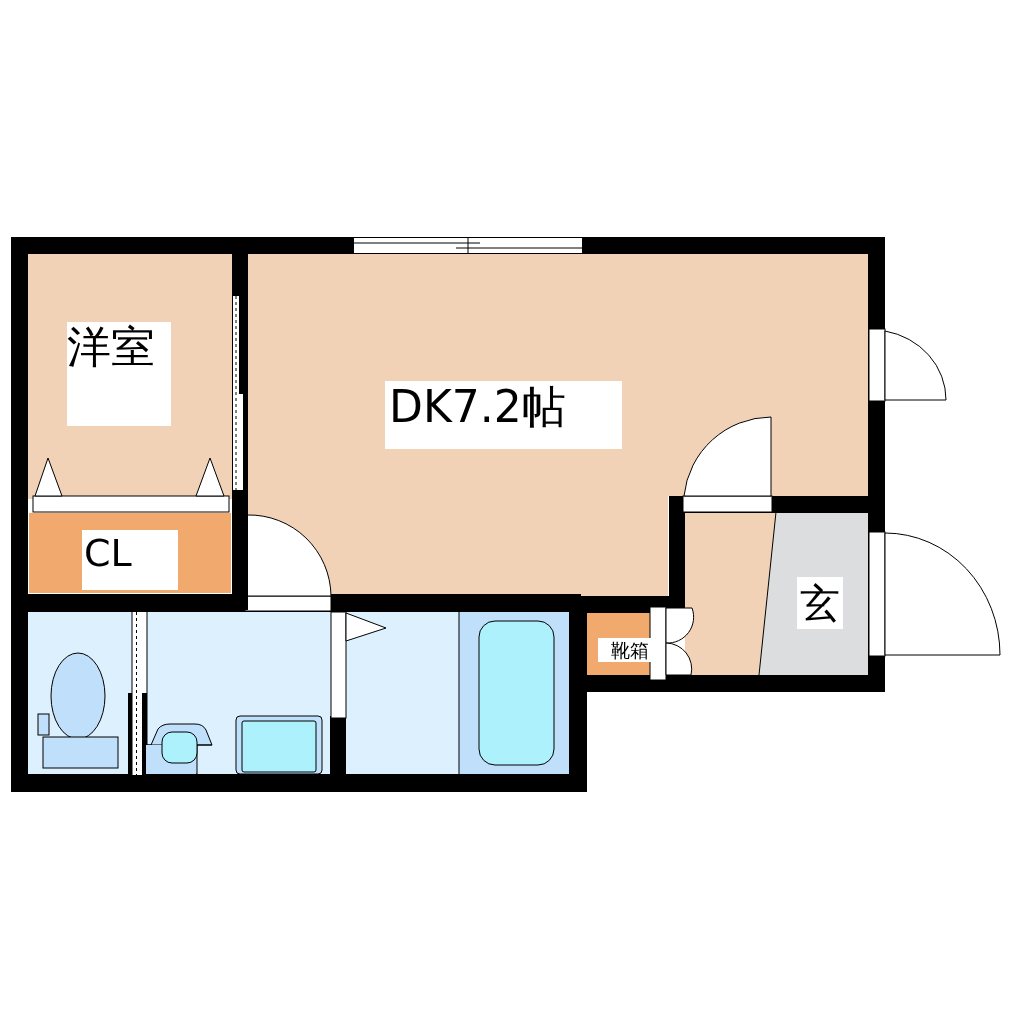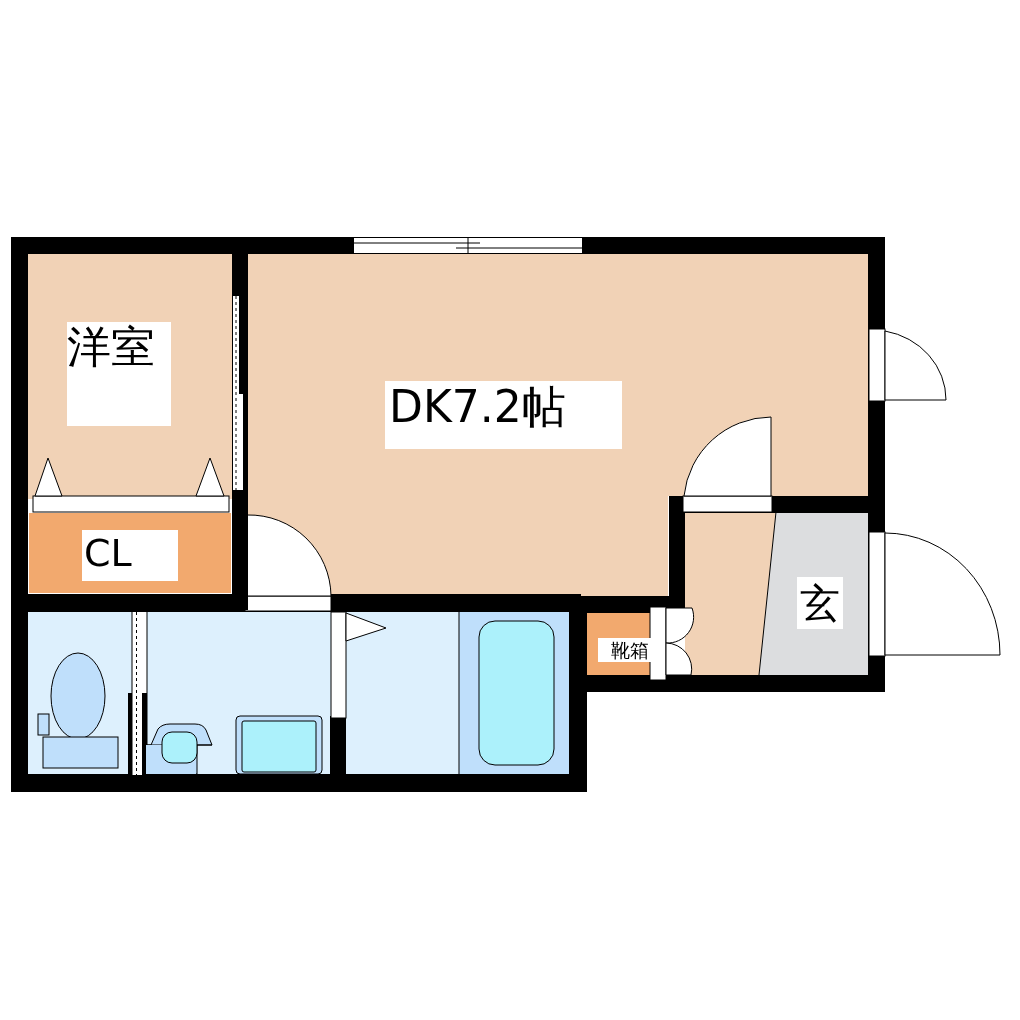--- a/index.html
+++ b/index.html
@@ -8,7 +8,7 @@
   .label-box { position: absolute; background: #ffffff; color: #000; line-height: 1; white-space: nowrap; }
   .lbl-youshitsu { left: 67px; top: 322px; width: 104px; height: 104px; font-size: 44px; line-height: 50px; padding-left: 0; }
   .lbl-dk { left: 385px; top: 381px; width: 233px; height: 68px; font-size: 44px; line-height: 52px; padding-left: 4px; }
-  .lbl-cl { left: 82px; top: 530px; width: 94px; height: 51px; font-size: 38px; line-height: 46px; padding-left: 2px; }
+  .lbl-cl { left: 82px; top: 530px; width: 94px; height: 60px; font-size: 38px; line-height: 46px; padding-left: 2px; }
   .lbl-genkan { left: 797px; top: 577px; width: 46px; height: 52px; font-size: 40px; line-height: 52px; text-align: center; }
   .lbl-kutsu { left: 598px; top: 638px; width: 64px; height: 24px; font-size: 19px; line-height: 24px; text-align: center; }
 </style>

